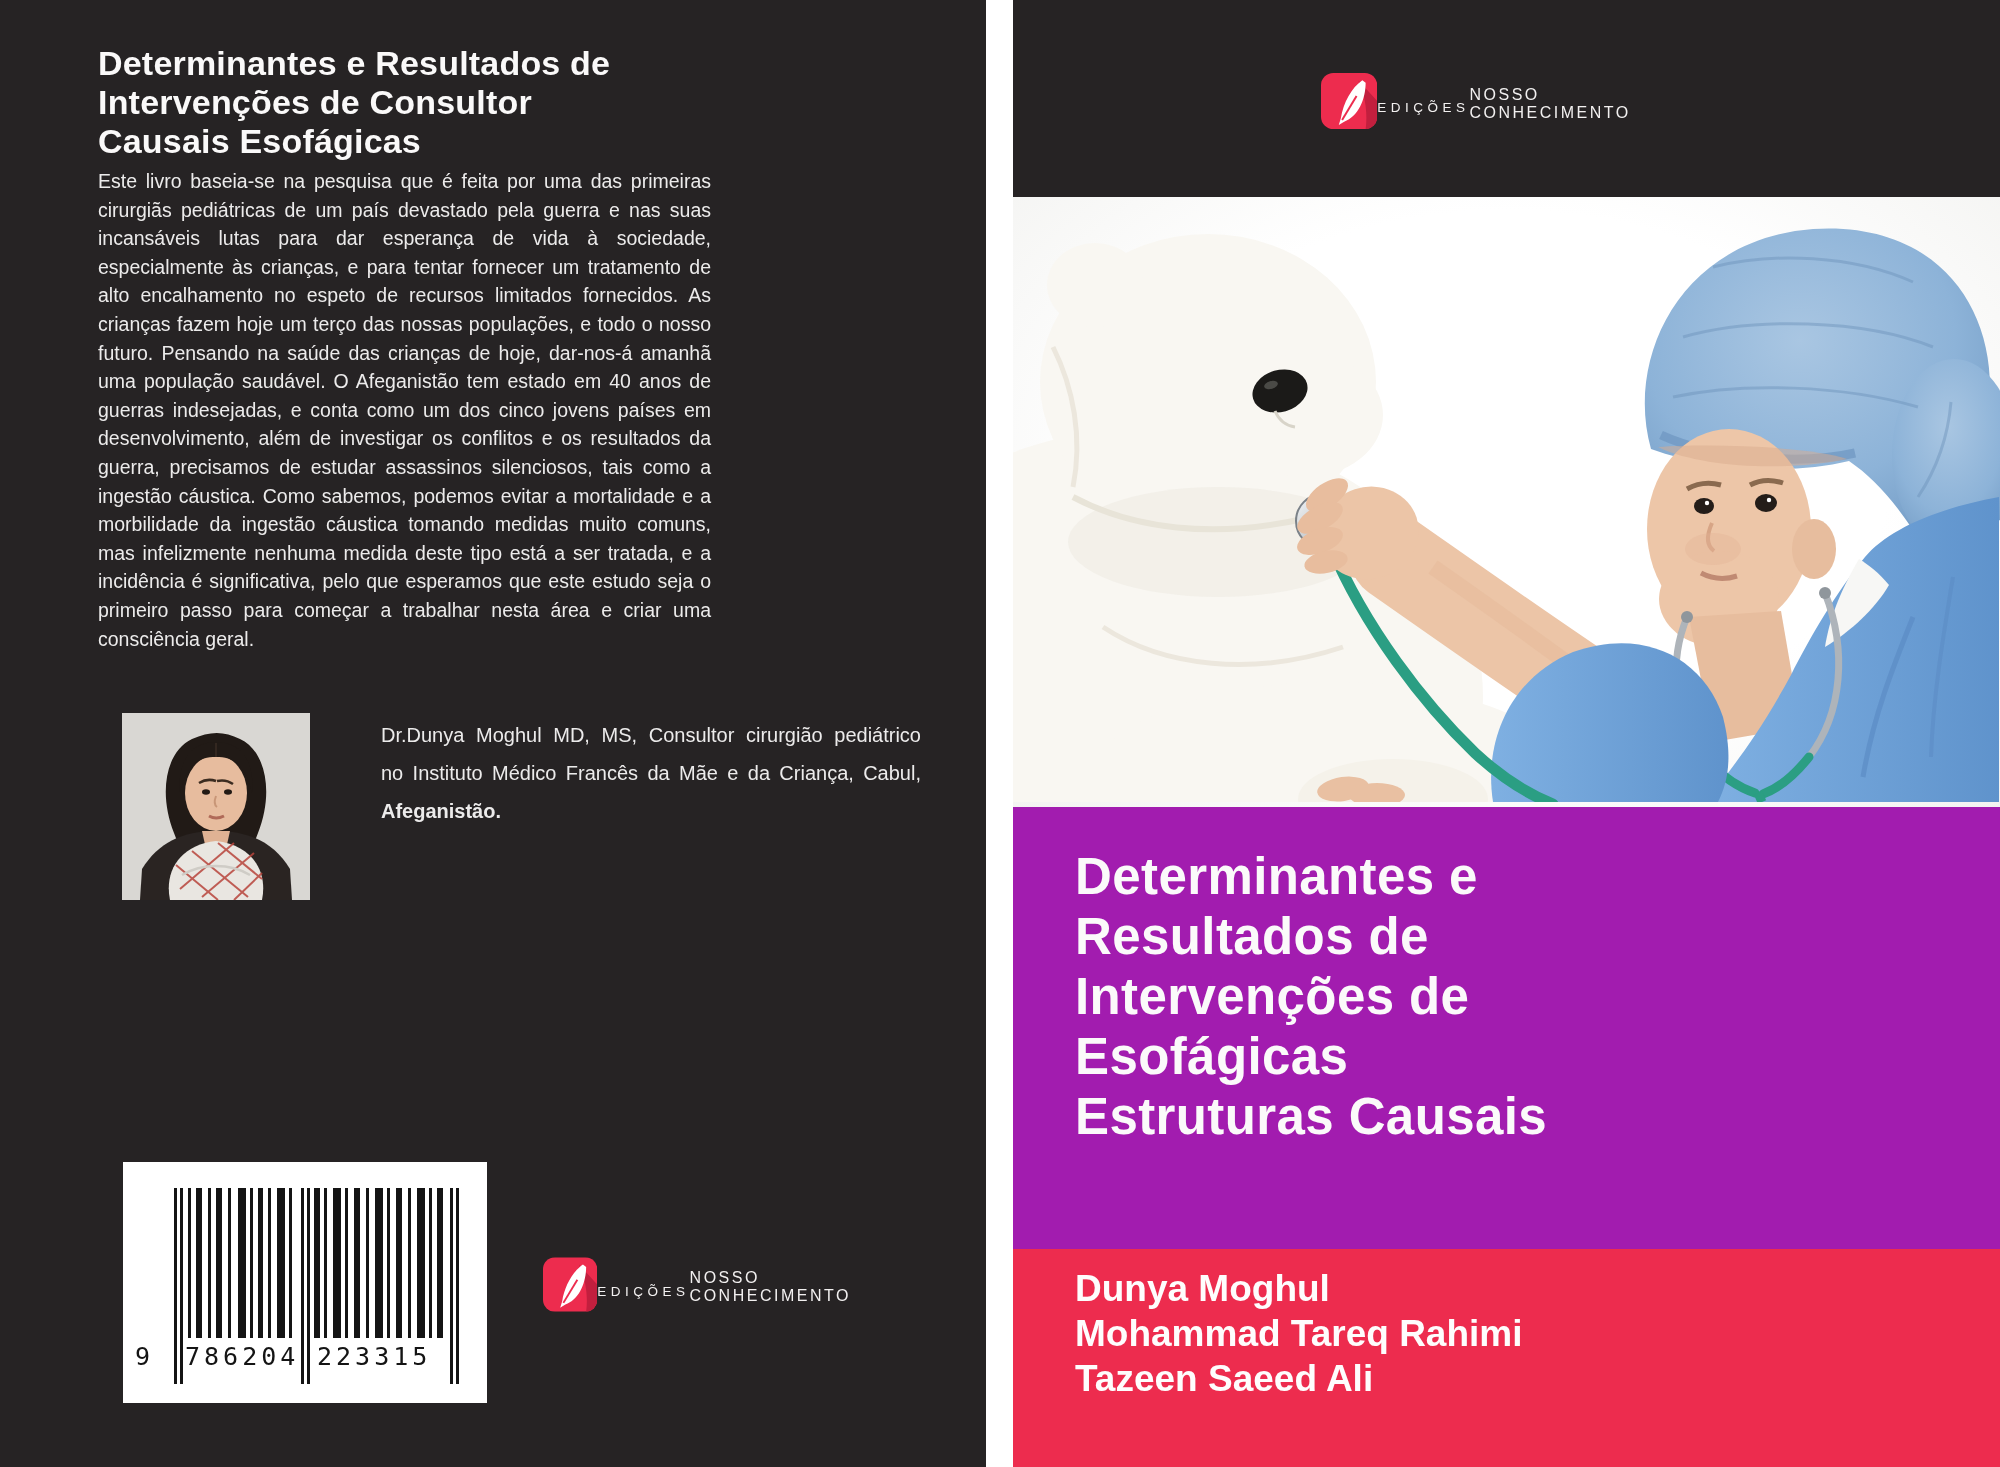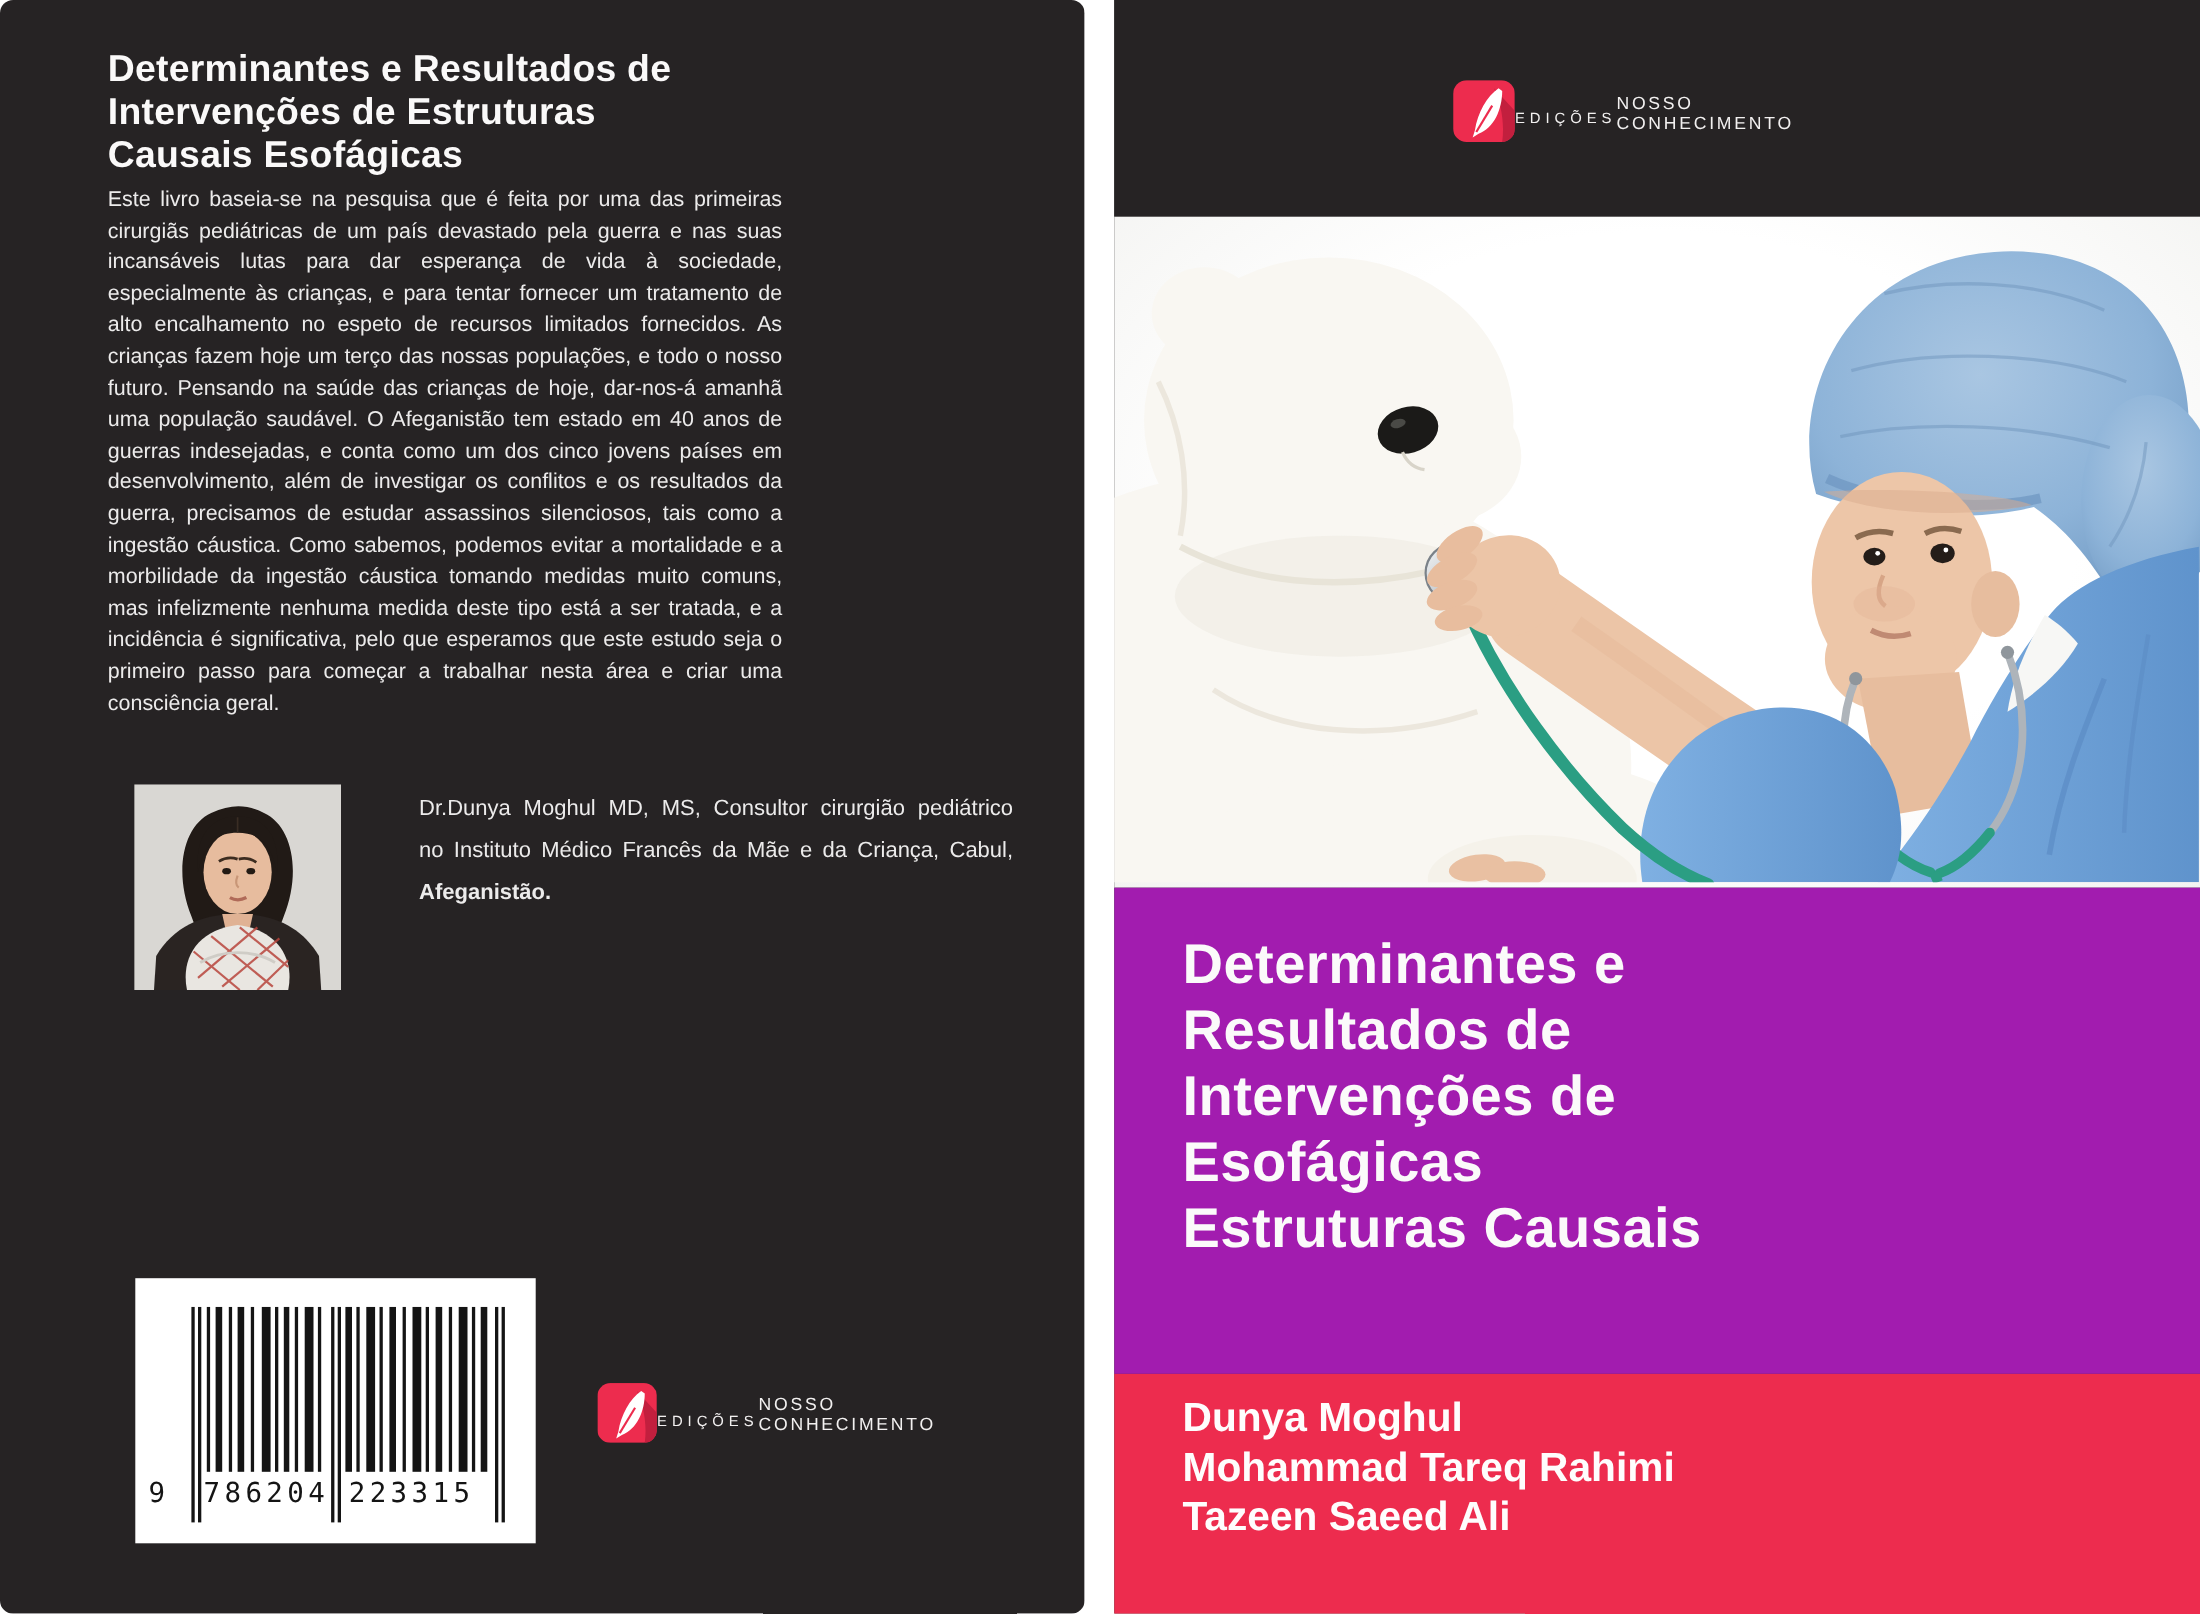--- a/index.html
+++ b/index.html
@@ -8,7 +8,7 @@
     font-family:"Liberation Sans", sans-serif; overflow:hidden;
   }
   
-  .back-cover { position:absolute; left:0; top:0; width:986px; height:1467px; background:#262324;border-radius:12px; }
+  .back-cover { position:absolute; left:0; top:0; width:986px; height:1467px; background:#262324; }
   .bc-title { position:absolute; left:98px; top:44px; margin:0; font-size:34px; line-height:39px;
               font-weight:bold; color:#faf9f9; letter-spacing:.2px; }
   .bc-desc  { position:absolute; left:98px; top:167px; width:613px; margin:0; font-size:19.5px;

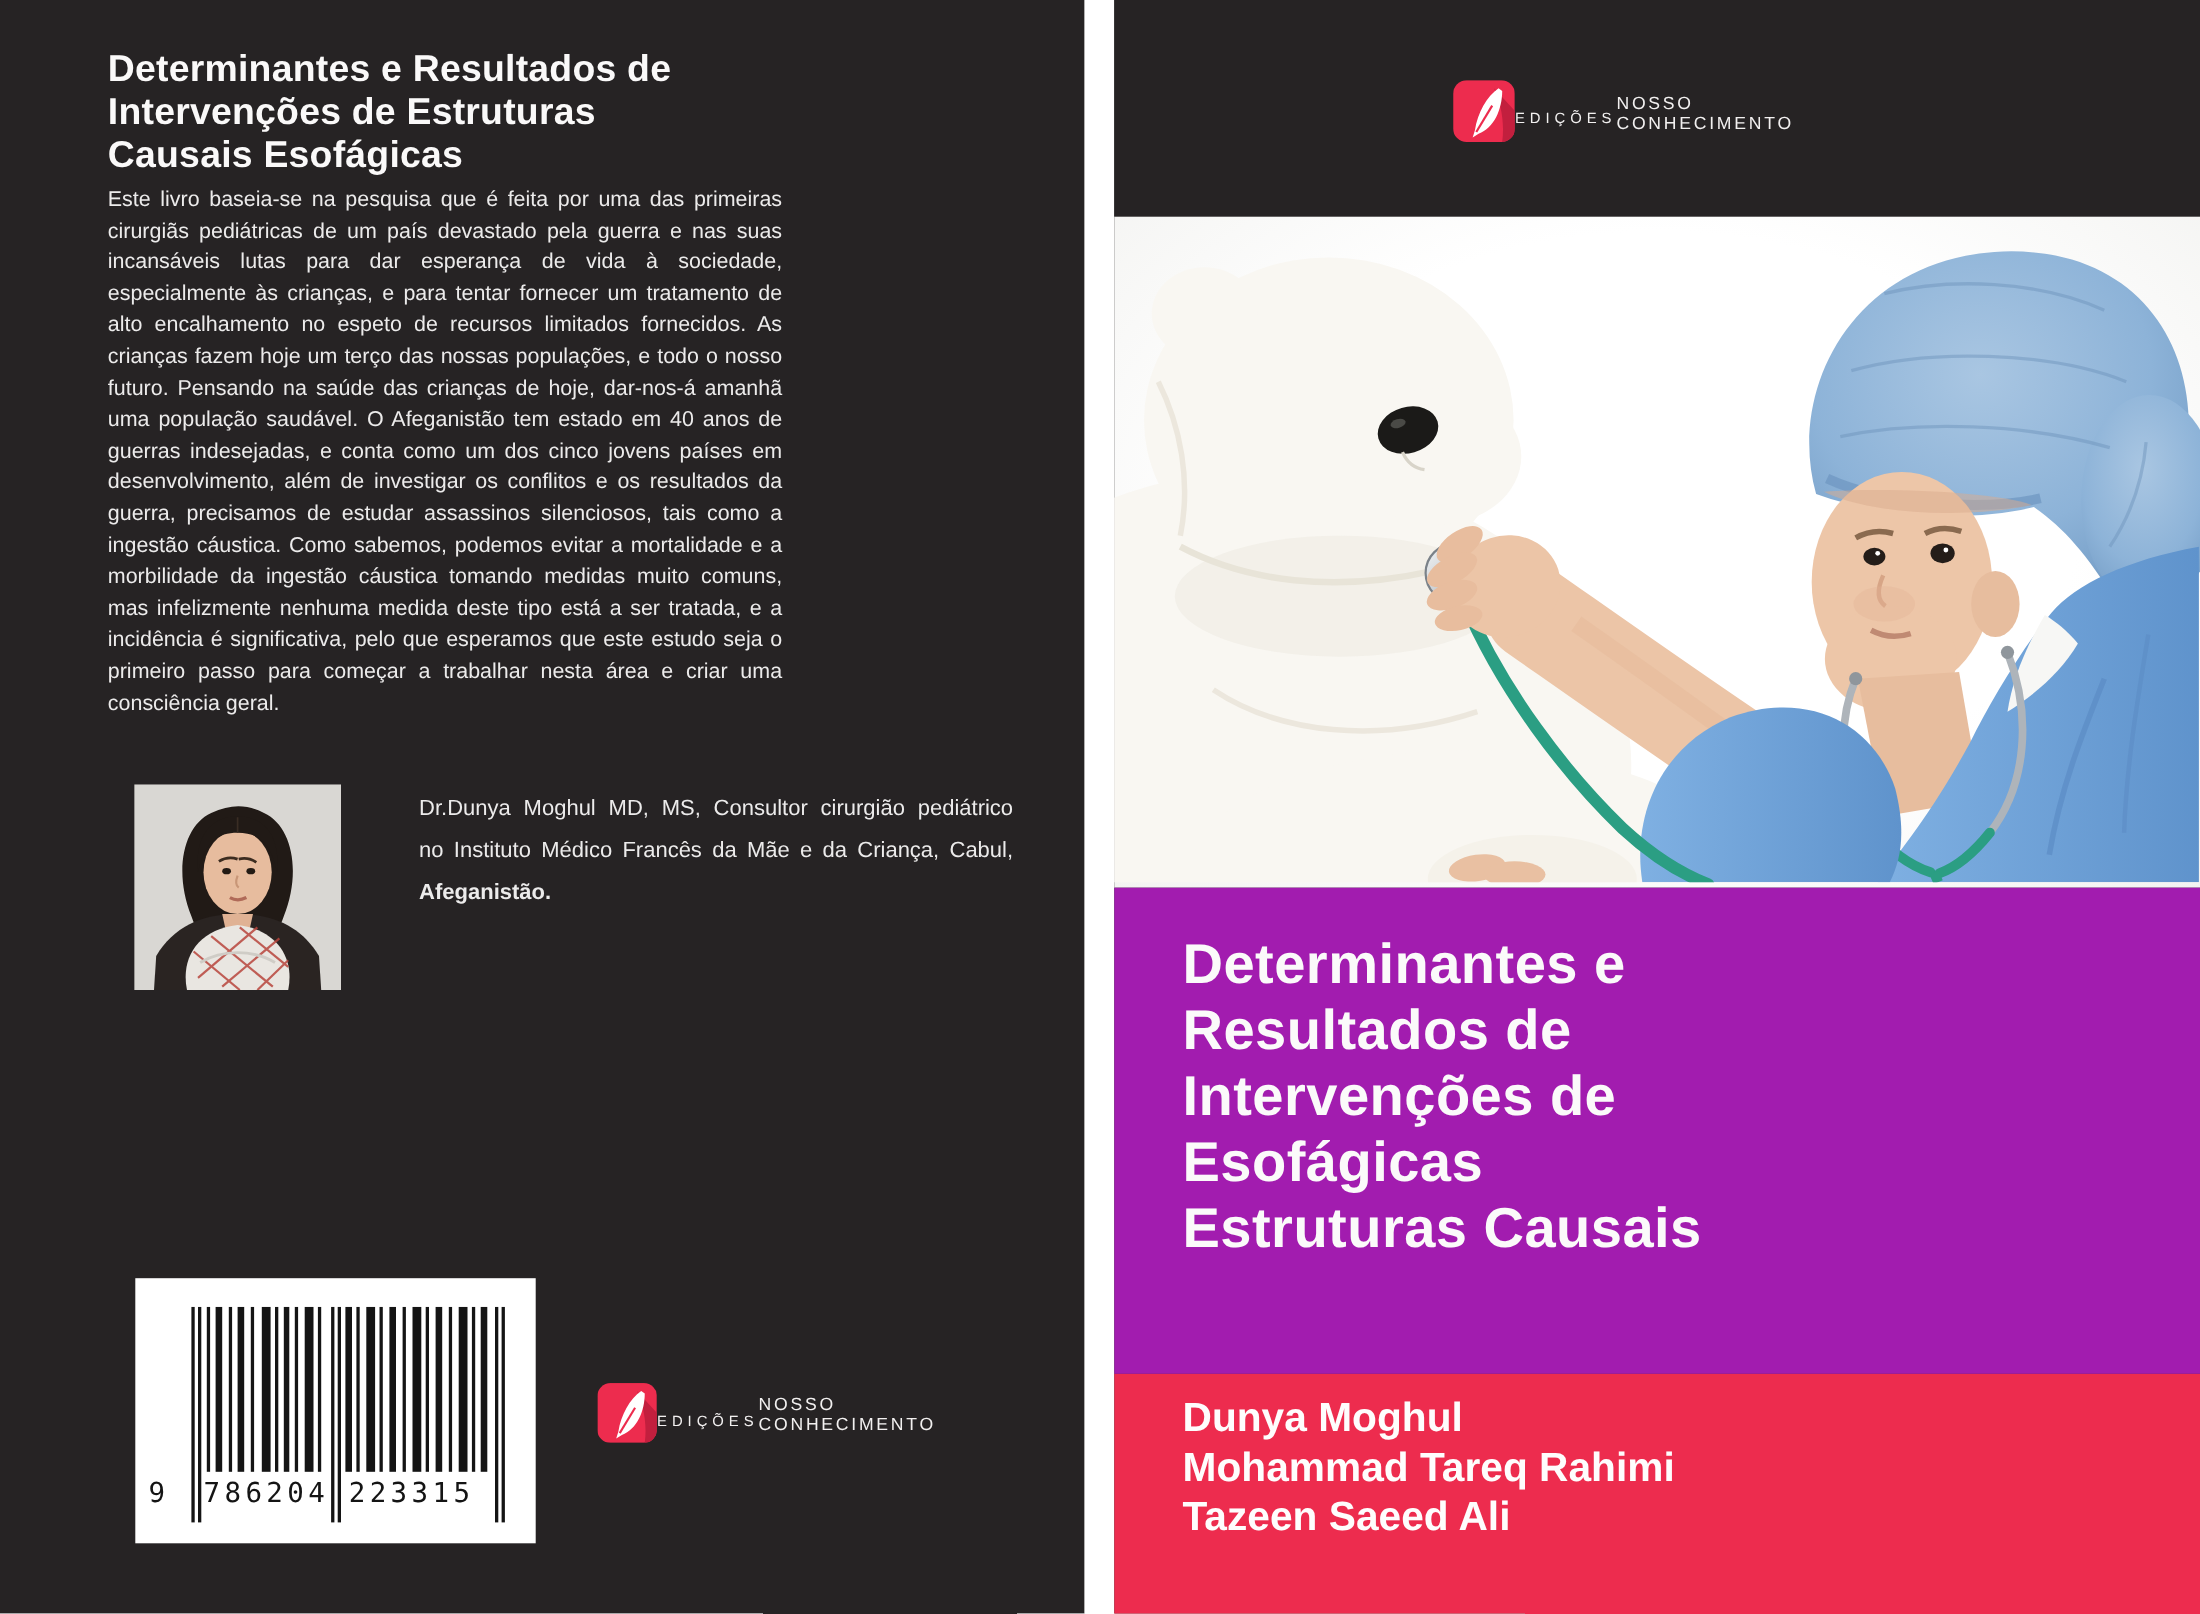--- a/index.html
+++ b/index.html
@@ -54,7 +54,7 @@
 
     <h1 class="bc-title">
       <div>Determinantes e Resultados de</div>
-      <div>Intervenções de Estruturas</div>
+      <div>Intervenções de Consultor</div>
       <div>Causais Esofágicas</div>
     </h1>
 

